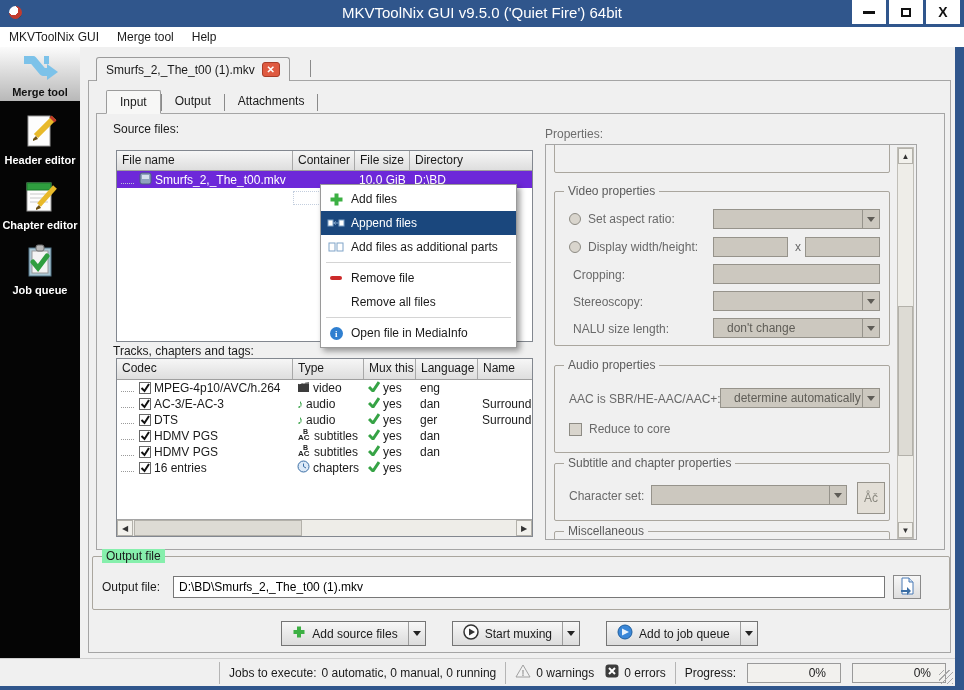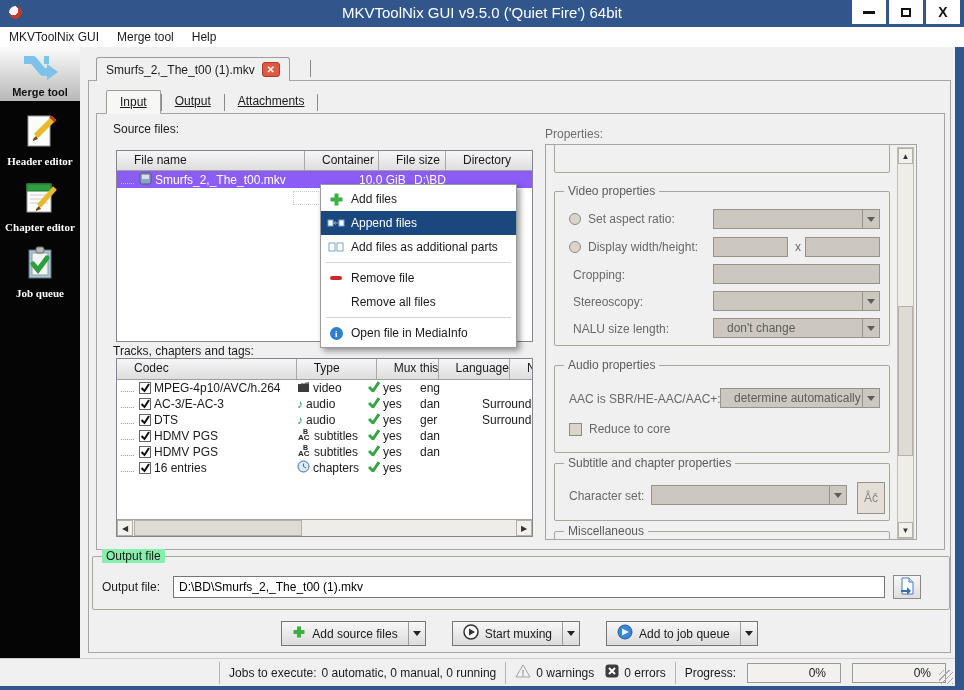--- a/index.html
+++ b/index.html
@@ -38,7 +38,7 @@
   .tabclose { width:18px; height:15px; background:#df5a40; border:1px solid #a83c28; border-radius:3px; color:#fff; font-size:10px; font-weight:bold; display:flex; align-items:center; justify-content:center; line-height:1; }
   .tabsep { position:absolute; width:1px; height:17px; background:#8a8a8a; }
   .pane-outer { position:absolute; left:88px; top:80px; width:863px; height:573px; border:1px solid #a5a5a5; background:#f0f0f0; }
-  .subtabs { position:absolute; top:90px; height:24px; display:flex; z-index:3;text-decoration:underline; }
+  .subtabs { position:absolute; top:90px; height:24px; display:flex; z-index:3; }
   .subtab { padding:4px 13px; color:#1a1a1a; }
   .subtab.sel { background:#f7f7f6; border:1px solid #9b9b9b; border-bottom:1px solid #f7f7f6; border-radius:2px 2px 0 0; }
   .pane-inner { position:absolute; left:96px; top:113px; width:849px; height:437px; border:1px solid #a5a5a5; background:#f0f0f0; }

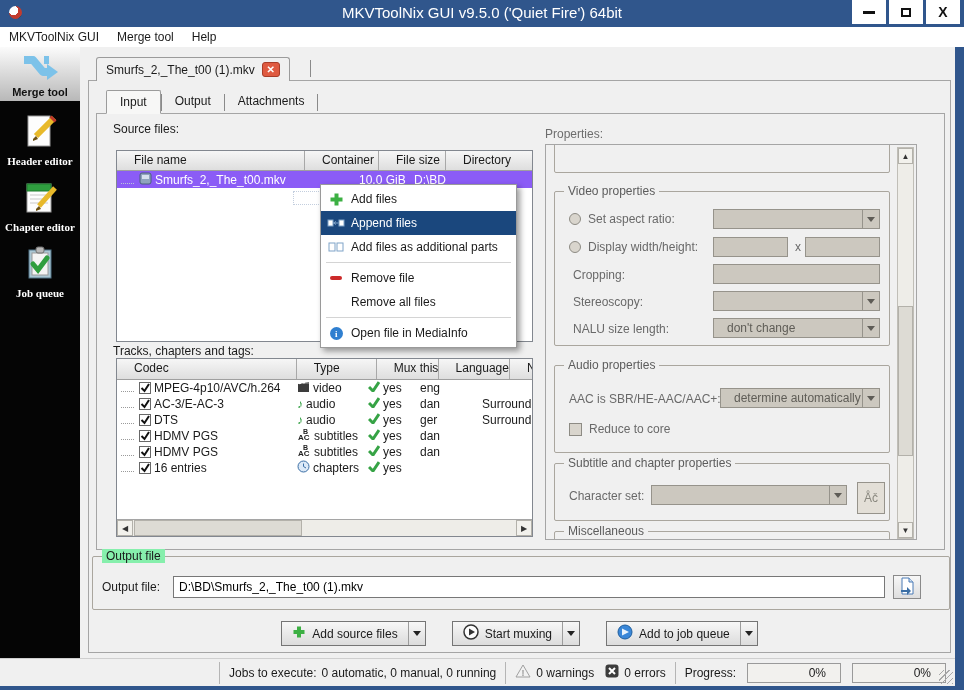--- a/index.html
+++ b/index.html
@@ -27,7 +27,7 @@
   .side-item .lbl { font-size:11px; font-weight:bold; color:#fff; margin-top:1px; white-space:nowrap; }
   .side-item.sel { background:linear-gradient(#fbfbfb,#b8b8b8); height:54px; justify-content:center; }
   .side-item.sel .lbl { color:#111; }
-  .side-item:not(.sel){ margin-top:7px;font-family:Liberation Serif, serif; }
+  .side-item:not(.sel){ margin-top:7px; }
 
   
   .edge-right { position:absolute; right:0; top:47px; width:9px; height:643px; background:#30568c; }

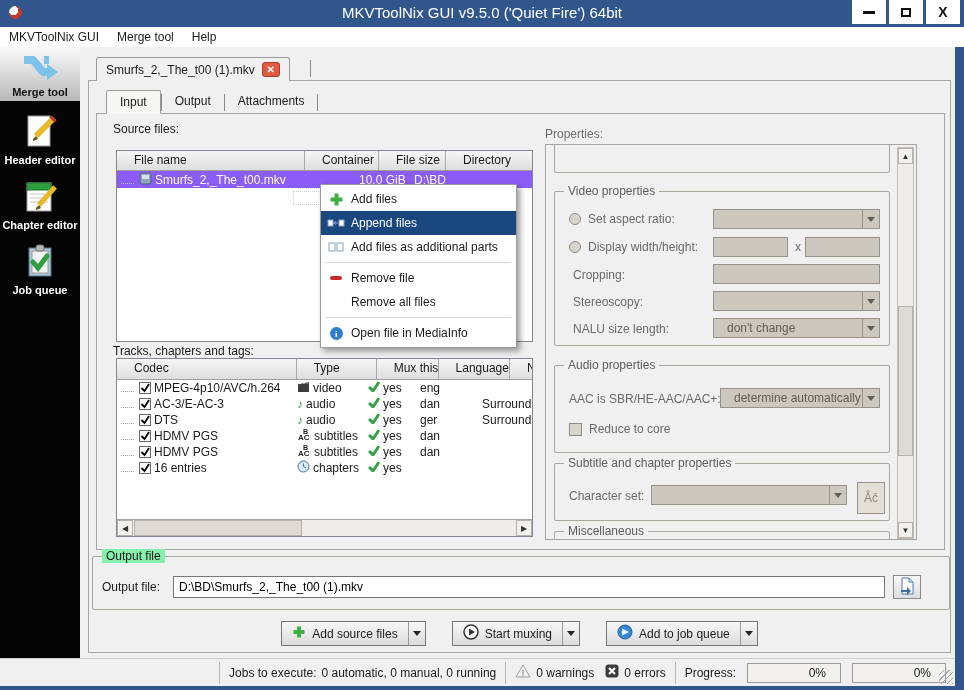--- a/index.html
+++ b/index.html
@@ -49,7 +49,7 @@
   
   .dtable { position:absolute; background:#fff; border:1px solid #82878f; overflow:hidden; }
   .thead { display:flex; height:20px; background:linear-gradient(#f6f6f6,#dedede); border-bottom:1px solid #9f9f9f; }
-  .th { padding:2px 5px; border-right:1px solid #a8a8a8; white-space:nowrap; overflow:hidden;margin-left:12px; }
+  .th { padding:2px 5px; border-right:1px solid #a8a8a8; white-space:nowrap; overflow:hidden; }
   .trow { display:flex; align-items:center; height:17px; white-space:nowrap; }
   .trk .trow { height:16px; }
   .trow.sel { background:#8b5cf6; color:#fff; }

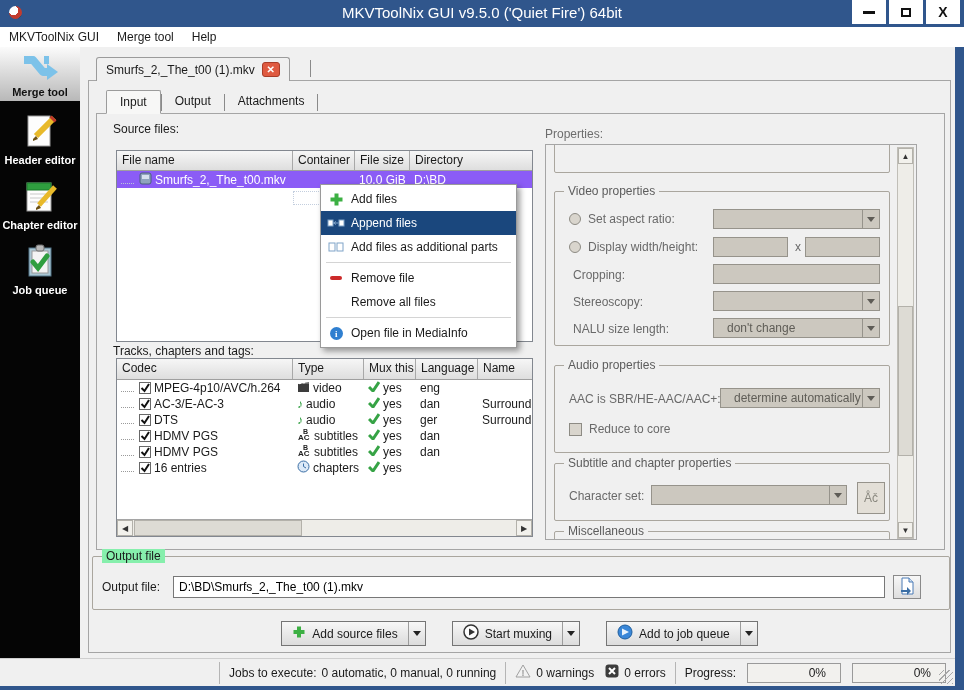--- a/index.html
+++ b/index.html
@@ -52,7 +52,7 @@
   .th { padding:2px 5px; border-right:1px solid #a8a8a8; white-space:nowrap; overflow:hidden; }
   .trow { display:flex; align-items:center; height:17px; white-space:nowrap; }
   .trk .trow { height:16px; }
-  .trow.sel { background:#8b5cf6; color:#fff; }
+  .trow.sel { background:#6d28d9; color:#fff; }
   .cell { padding:0 4px; overflow:hidden; white-space:nowrap; display:flex; align-items:center; gap:3px; flex:none; }
   .treedot { width:13px; height:8px; border-bottom:1px dotted #9a9a9a; margin-right:2px; flex:none; }
   .trow.sel .treedot { border-color:#b9c6da; }

